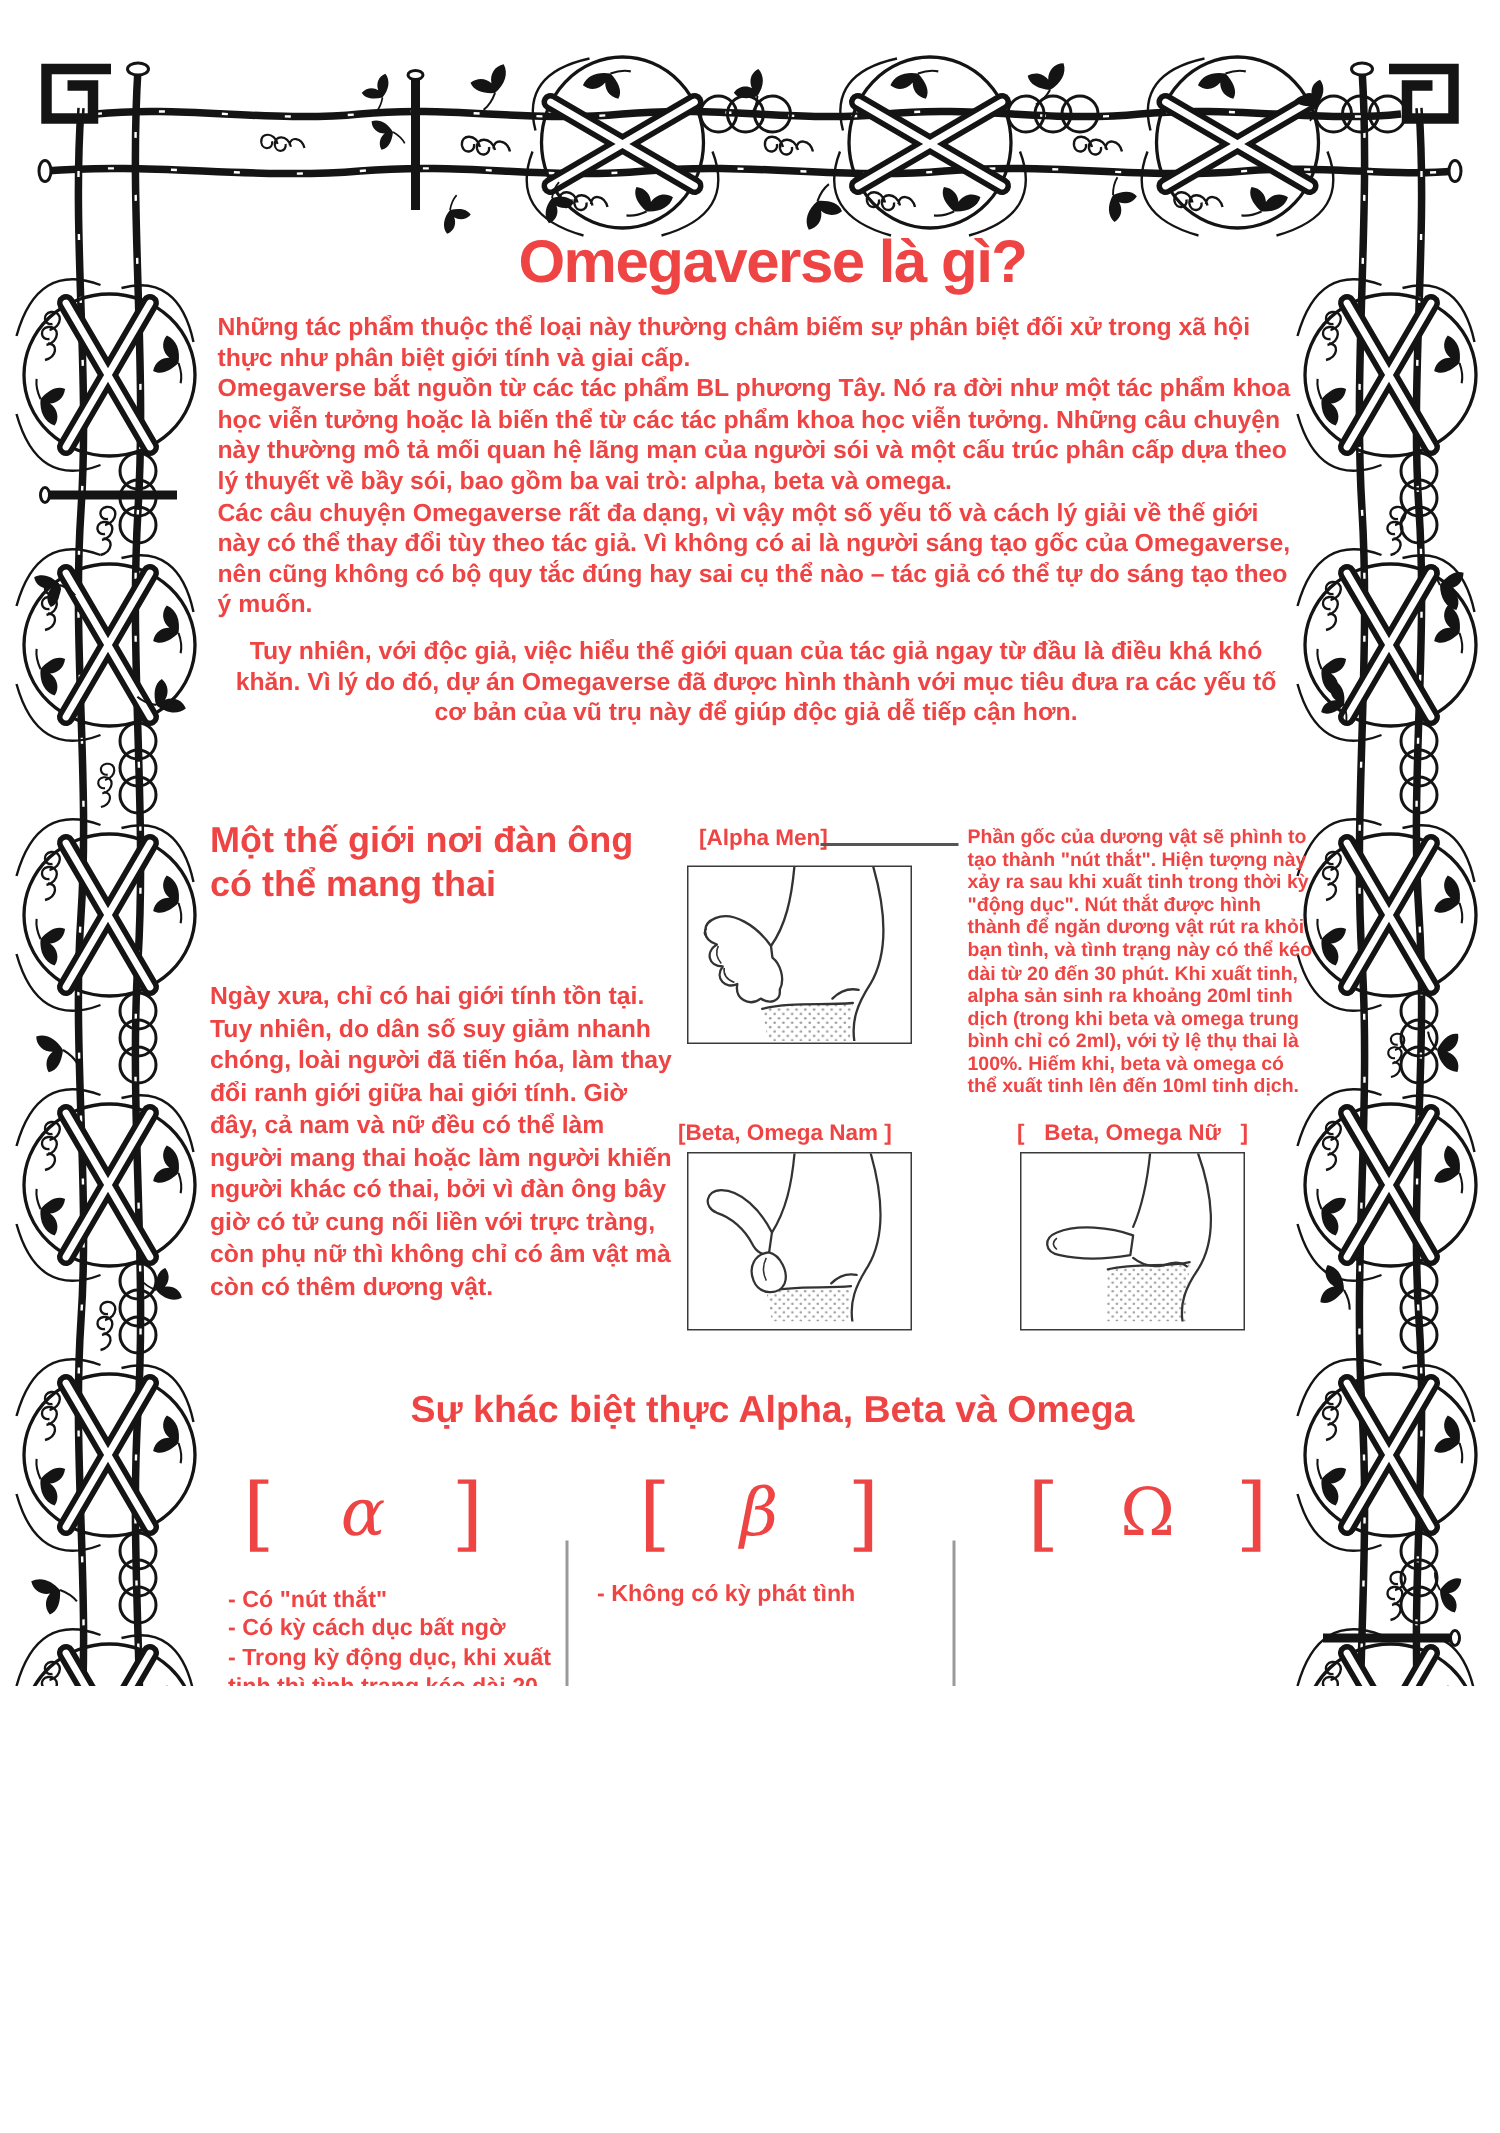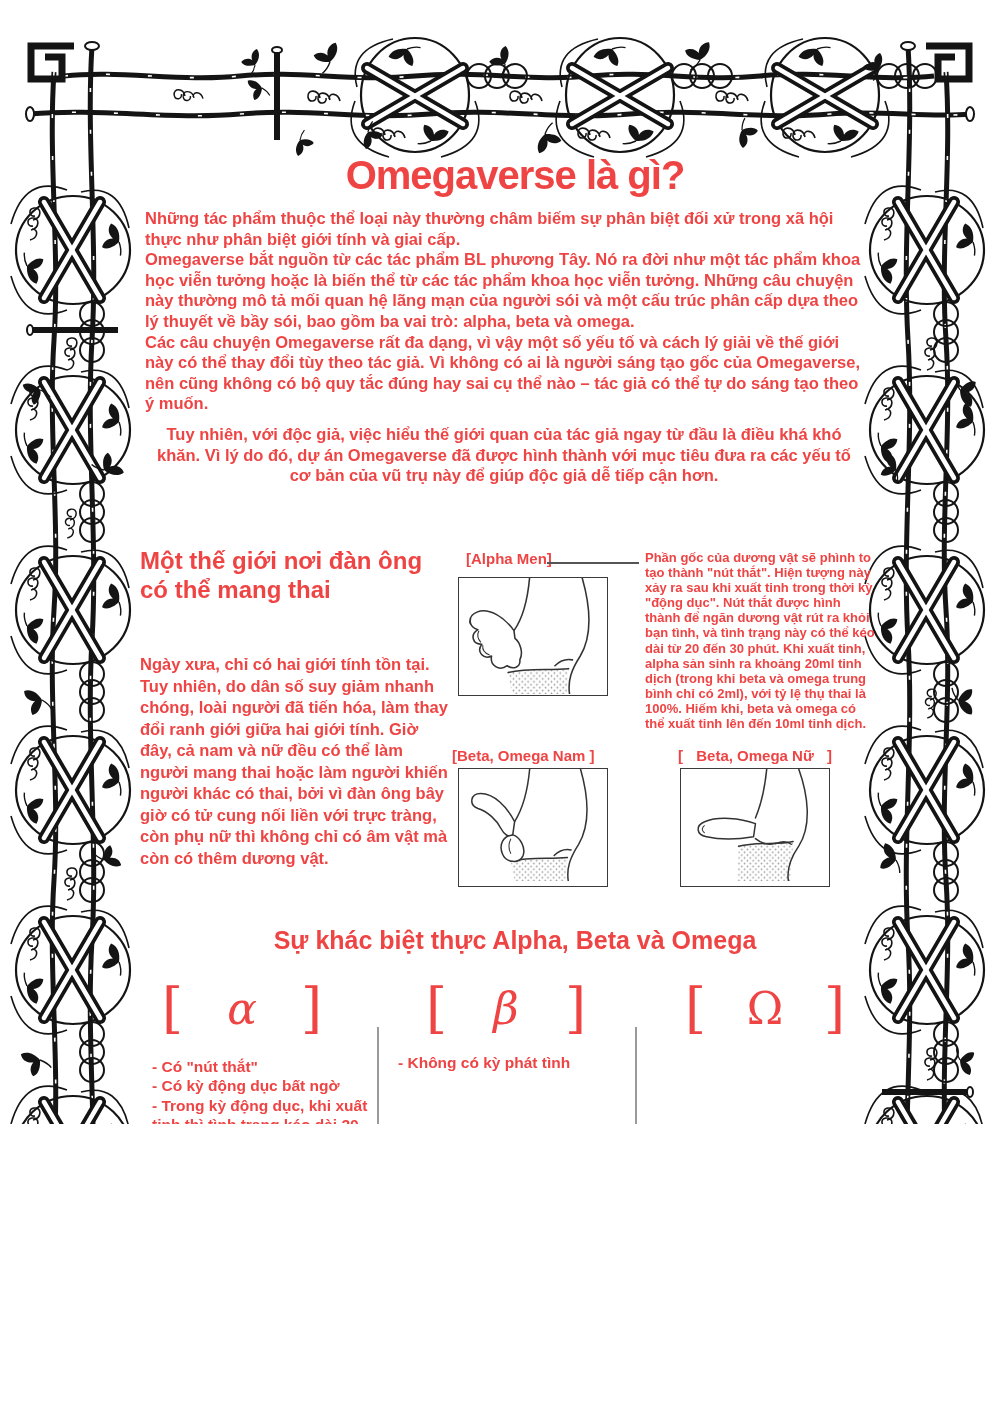--- a/index.html
+++ b/index.html
@@ -312,7 +312,7 @@
 
     <ul class="abs trait-list list-alpha">
       <li>- Có "nút thắt"</li>
-      <li>- Có kỳ động dục bất ngờ</li>
+      <li>- Có kỳ cách dục bất ngờ</li>
       <li>- Trong kỳ động dục, khi xuất tinh thì tình trạng kéo dài 20-30 phút</li>
       <li>- Mức độ sinh sản khi động dục là 5%</li>
       <li>- Xuất tinh với số lượng lớn</li>

